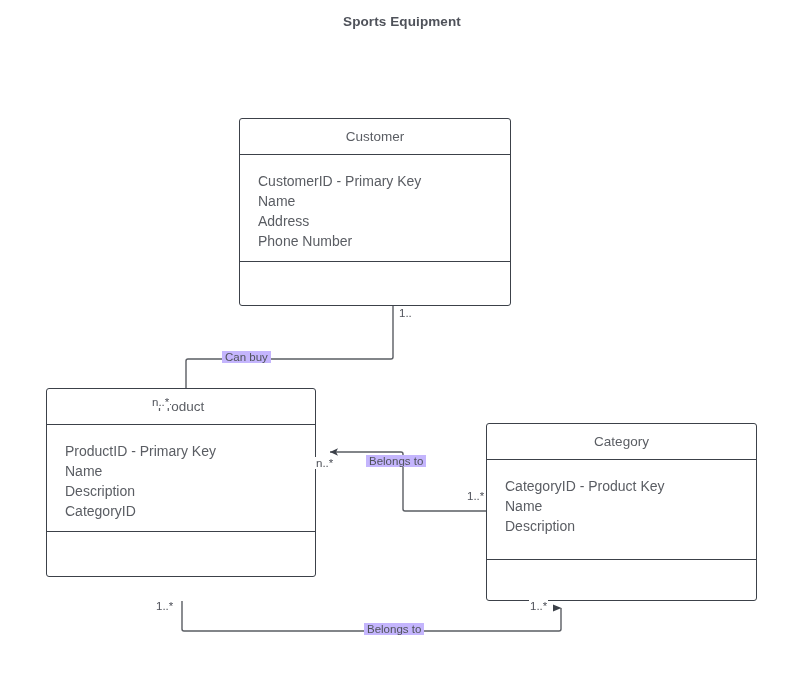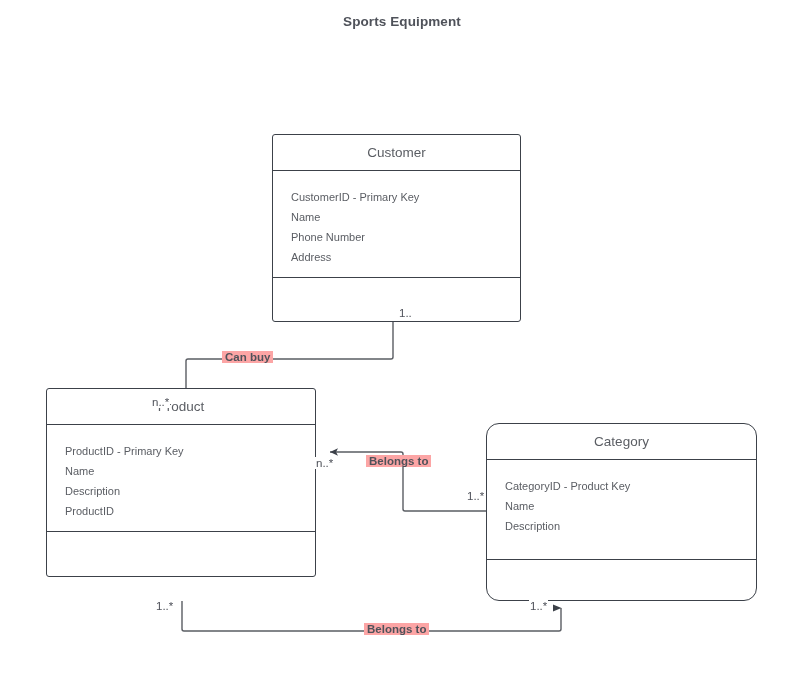--- a/index.html
+++ b/index.html
@@ -119,7 +119,7 @@
     <path d="M 182 601 L 182 629 Q 182 631 184 631 L 559 631 Q 561 631 561 629 L 561 608" fill="none" stroke="#5a5d63" stroke-width="1.4" marker-end="url(#arrow-up)"></path>
   </svg>
 
-  <div class="uml-class" style="left:272px; top:118px; width:249px; height:188px;margin-top:16px;">
+  <div class="uml-class" style="left:239px; top:118px; width:272px; height:188px;">
     <div class="uml-name-compartment">
       <span class="uml-class-name">Customer</span>
     </div>

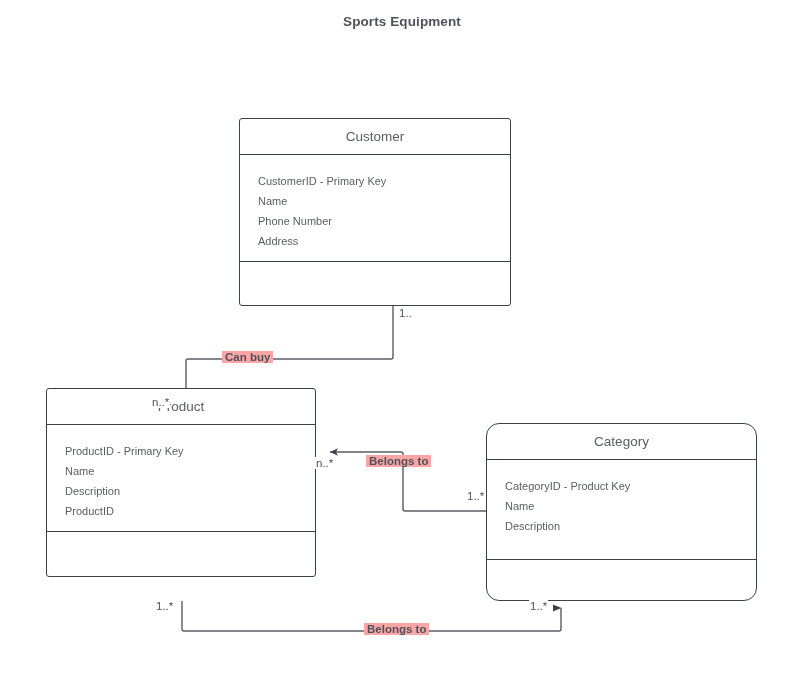--- a/index.html
+++ b/index.html
@@ -64,7 +64,7 @@
     padding: 16px 0 12px 18px;
   }
   .uml-attr {
-    font-size: 11px;
+    font-size: 14px;
     color: #5a5d63;
     line-height: 20px;
     white-space: nowrap;

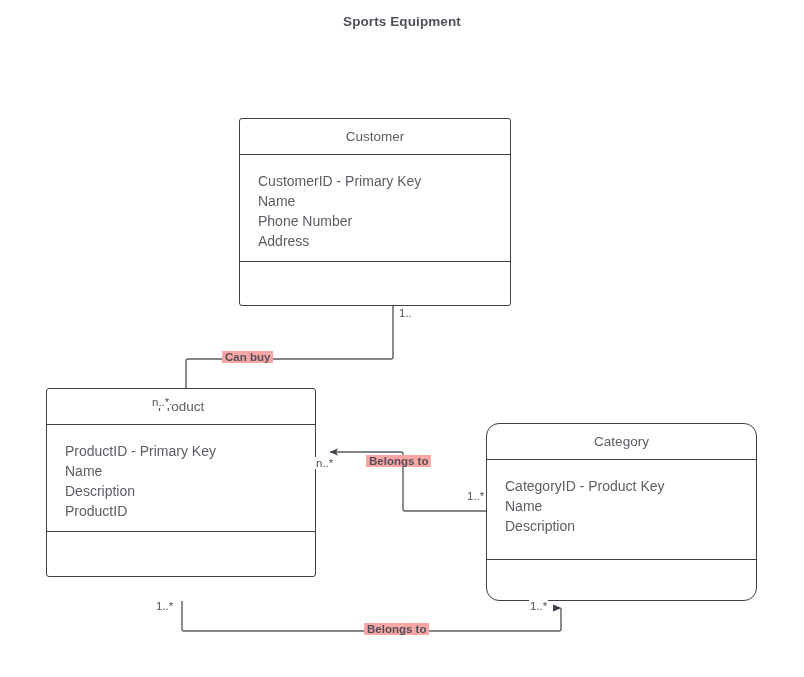--- a/index.html
+++ b/index.html
@@ -126,8 +126,8 @@
     <div class="uml-attr-compartment" style="height:107px;">
       <div class="uml-attr">CustomerID - Primary Key</div>
       <div class="uml-attr">Name</div>
+      <div class="uml-attr">Address</div>
       <div class="uml-attr">Phone Number</div>
-      <div class="uml-attr">Address</div>
     </div>
     <div class="uml-method-compartment" style="height:44px;"></div>
   </div>

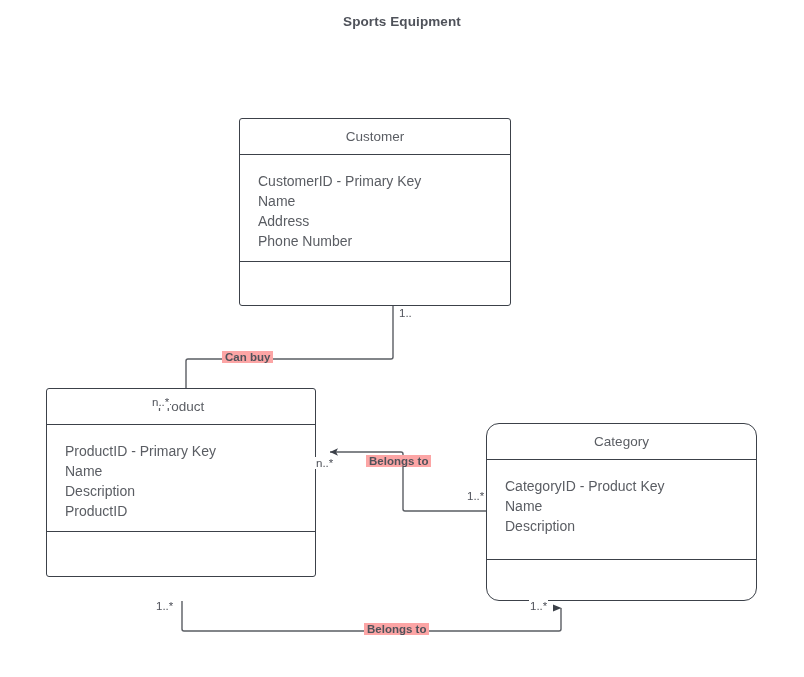--- a/index.html
+++ b/index.html
@@ -75,9 +75,9 @@
   .edge-label {
     position: absolute;
     font-size: 11.5px;
-    font-weight: bold;
+    font-weight: normal;
     color: #4f525a;
-    background: #fca5a5;
+    background: #c4b5fd;
     padding: 0 3px;
     white-space: nowrap;
   }

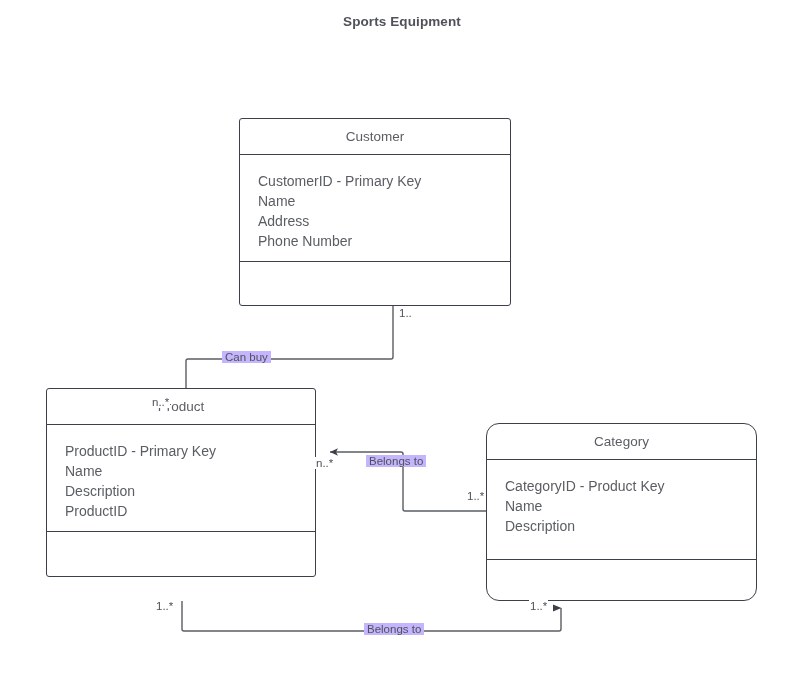--- a/index.html
+++ b/index.html
@@ -145,7 +145,7 @@
     <div class="uml-method-compartment" style="height:45px;"></div>
   </div>
 
-  <div class="uml-class" style="left:486px; top:423px; width:271px; height:178px;border-radius:13px;">
+  <div class="uml-class" style="left:486px; top:423px; width:271px; height:178px;">
     <div class="uml-name-compartment">
       <span class="uml-class-name">Category</span>
     </div>

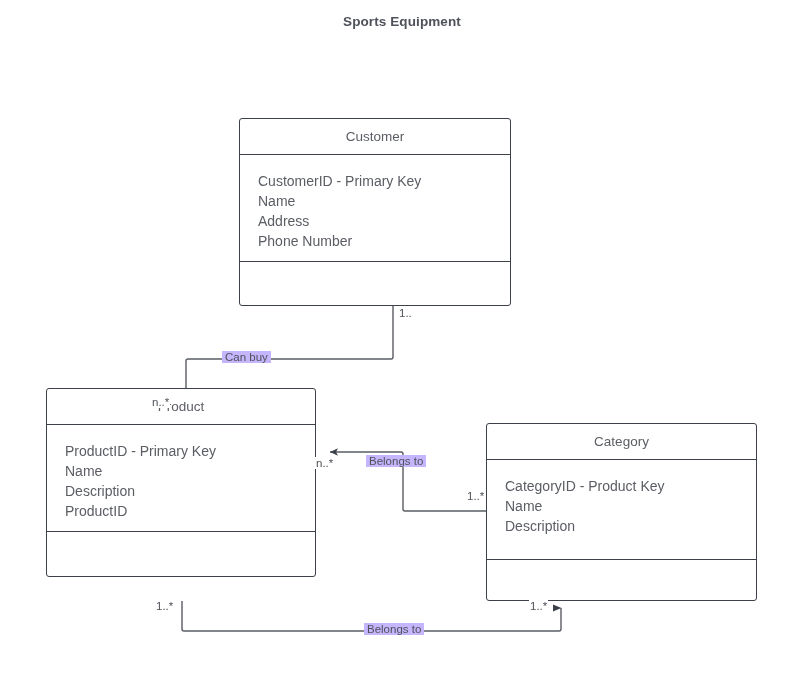--- a/index.html
+++ b/index.html
@@ -140,7 +140,7 @@
       <div class="uml-attr">ProductID - Primary Key</div>
       <div class="uml-attr">Name</div>
       <div class="uml-attr">Description</div>
-      <div class="uml-attr">ProductID</div>
+      <div class="uml-attr">CategoryID</div>
     </div>
     <div class="uml-method-compartment" style="height:45px;"></div>
   </div>

